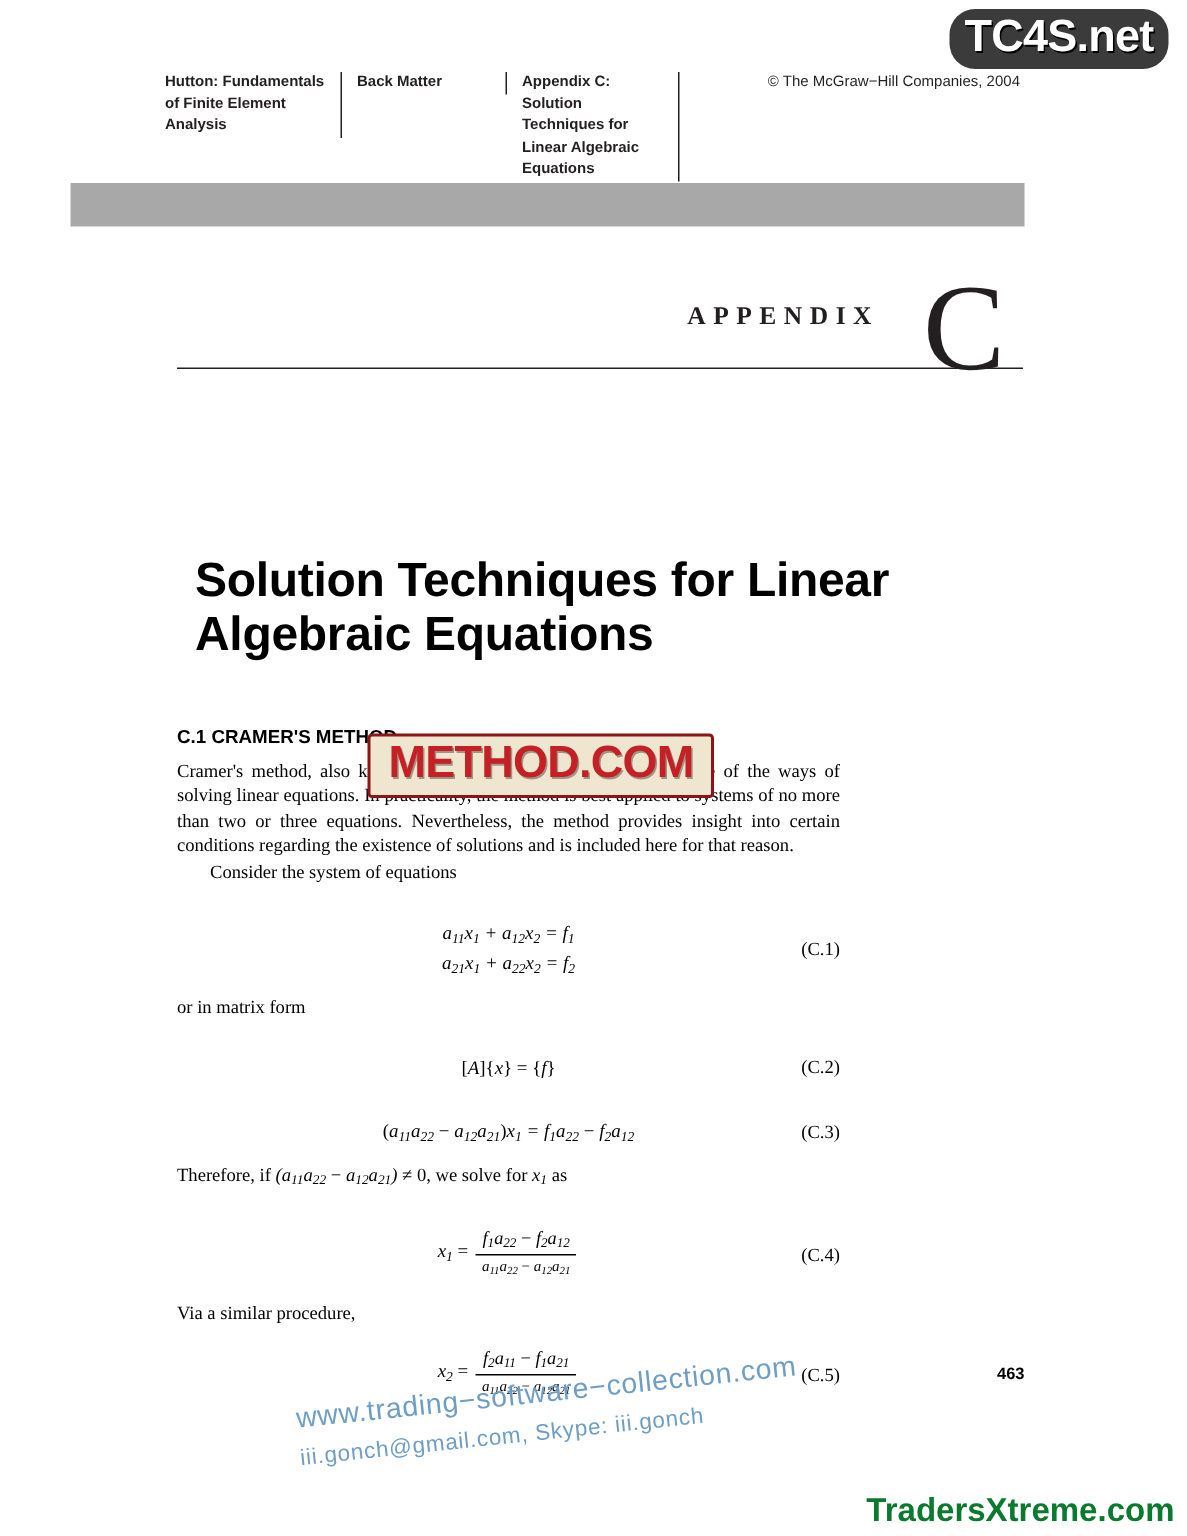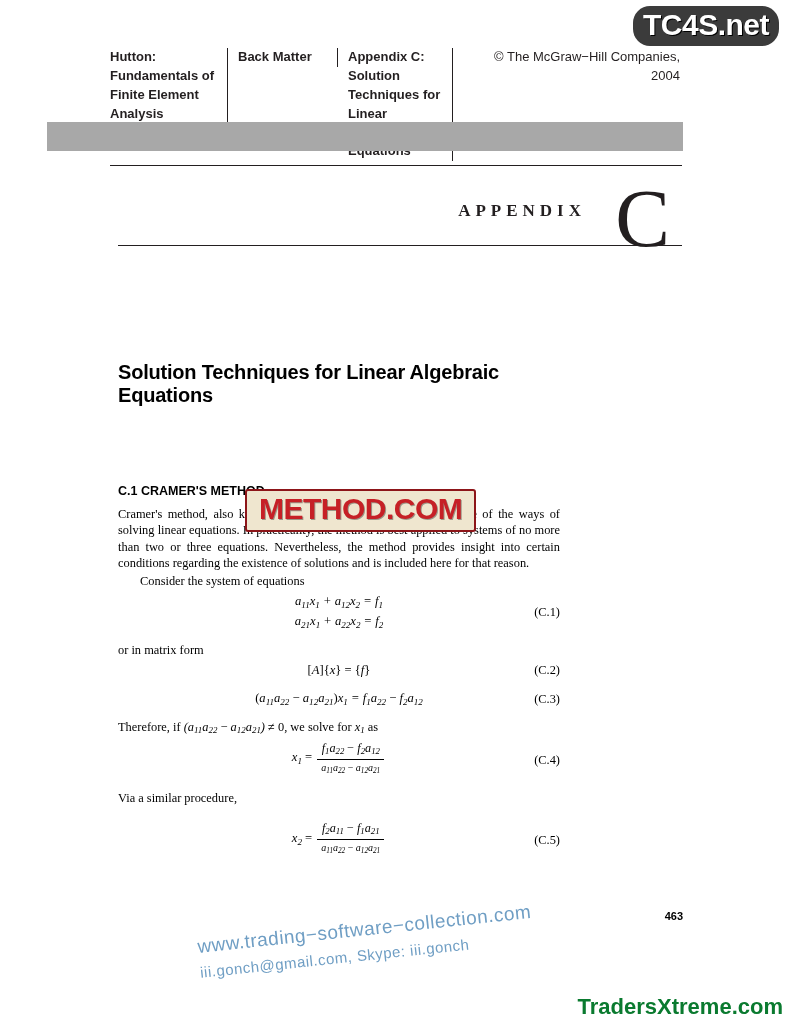--- a/index.html
+++ b/index.html
@@ -29,7 +29,7 @@
   }
   .hdr-cell {
     font-family: "Liberation Sans", sans-serif;
-    font-size: 13px;
+    font-size: 10px;
     font-weight: bold;
     line-height: 1.45;
     color: #231f20;

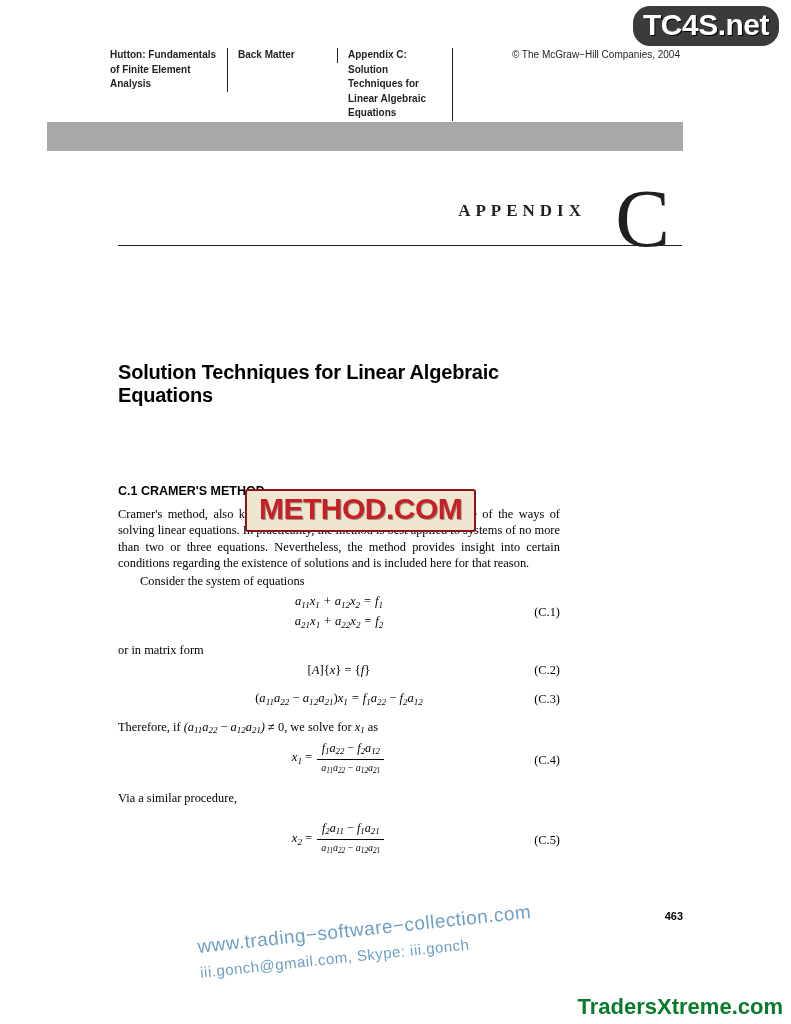--- a/index.html
+++ b/index.html
@@ -96,11 +96,11 @@
   
   .chapter-title {
     position: absolute;
-    left: 118px;
+    left: 130px;
     top: 348px;
     width: 480px;
     font-family: "Liberation Sans", sans-serif;
-    font-size: 20px;
+    font-size: 32px;
     font-weight: bold;
     line-height: 1.12;
     color: #000;

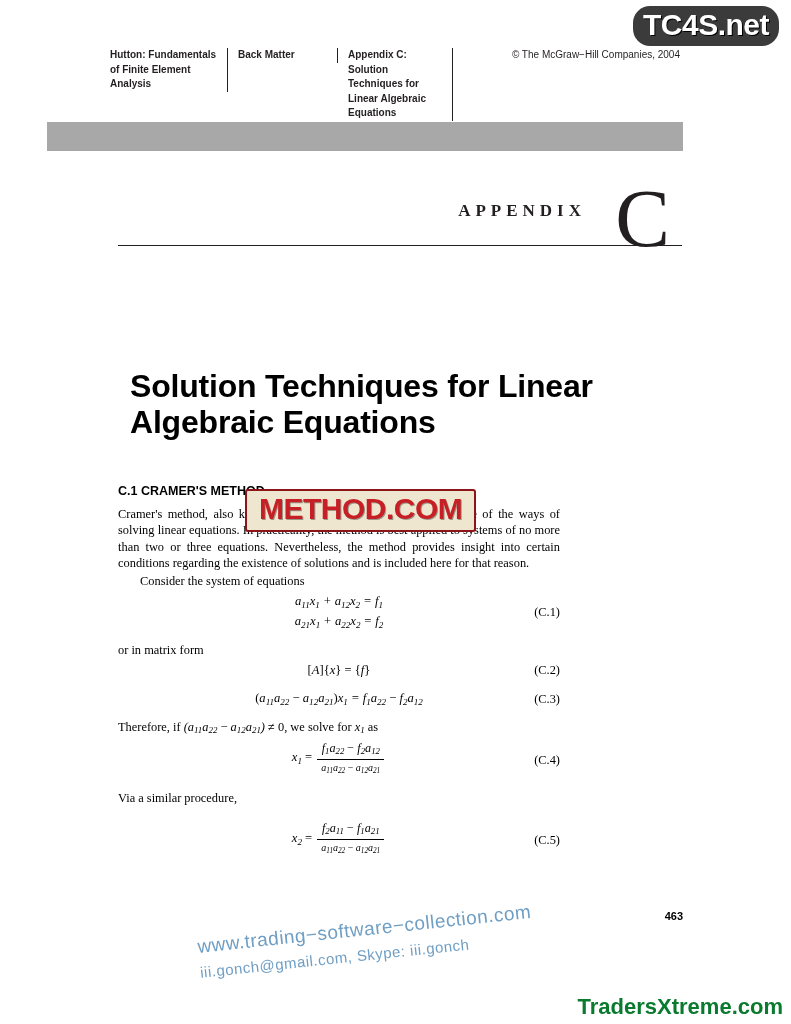--- a/index.html
+++ b/index.html
@@ -131,7 +131,7 @@
   p.body.indent { text-indent: 22px; }
   .eqwrap {
     position: relative;
-    margin: 3px 0 10px 0;
+    margin: 24px 0 10px 0;
     min-height: 18px;
   }
   .eq {

